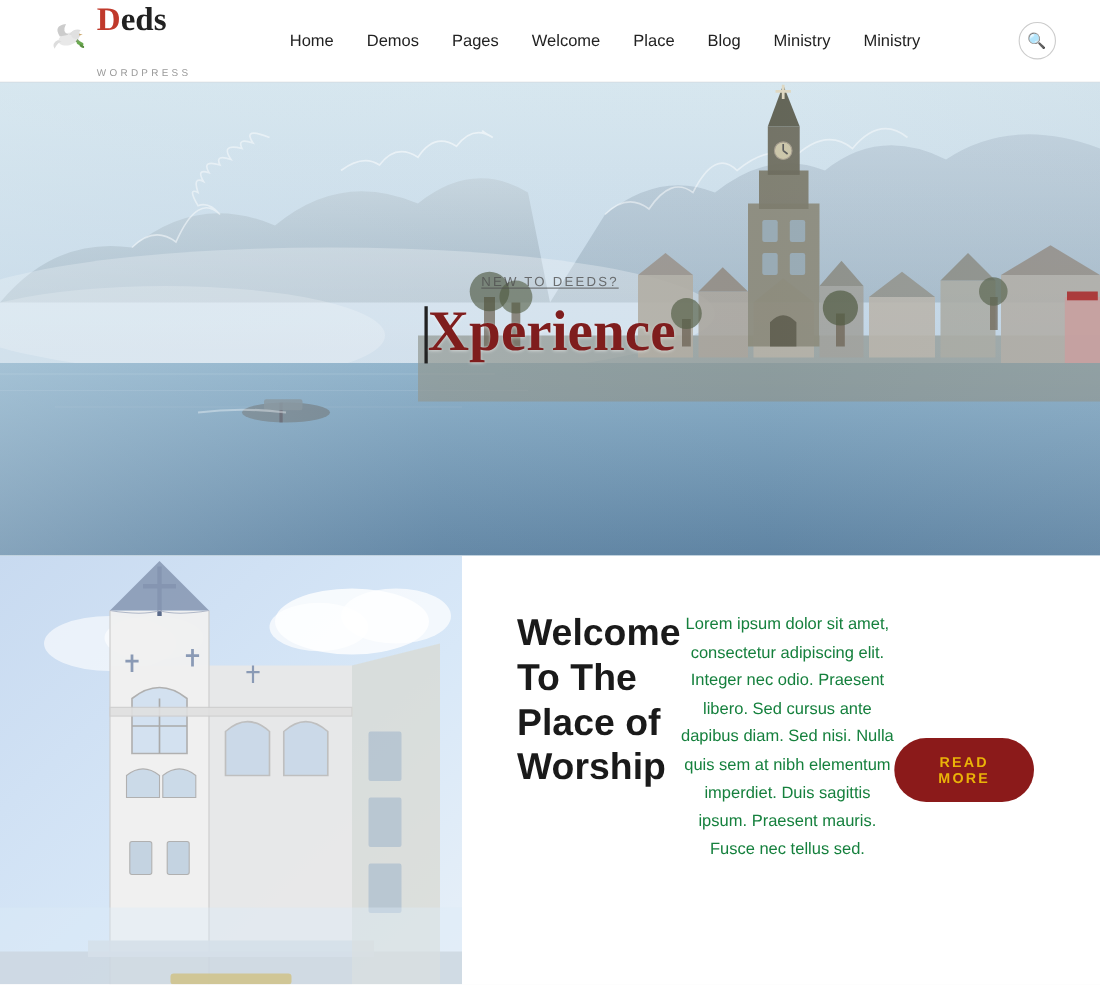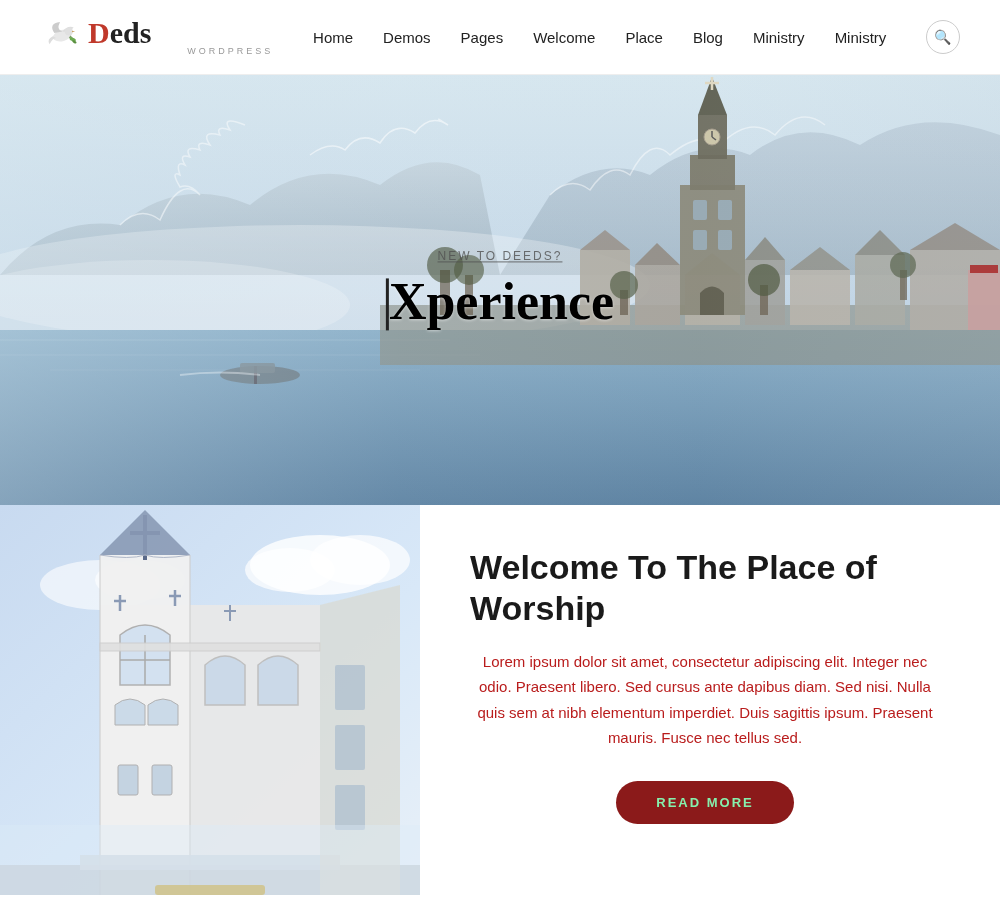--- a/index.html
+++ b/index.html
@@ -22,8 +22,7 @@
     }
     .logo-text {
       display: flex;
-      flex-direction: row;
-      gap: 36px;
+      flex-direction: column;
     }
     .logo-deeds {
       font-size: 30px;

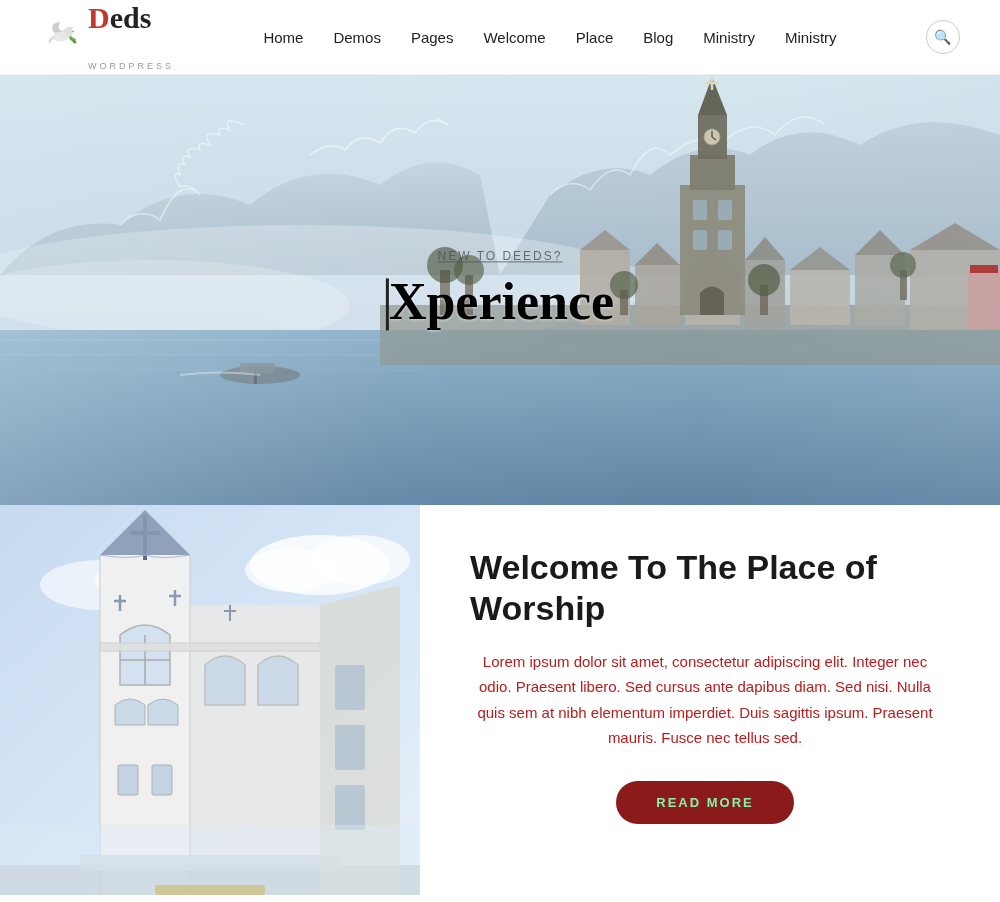--- a/index.html
+++ b/index.html
@@ -111,7 +111,7 @@
     .hero-title {
       font-size: 52px;
       font-weight: 700;
-      color: #000000;
+      color: #7f1d1d;
       font-family: 'Georgia', serif;
       line-height: 1.1;
       text-shadow: 0 1px 3px rgba(255,255,255,0.5);

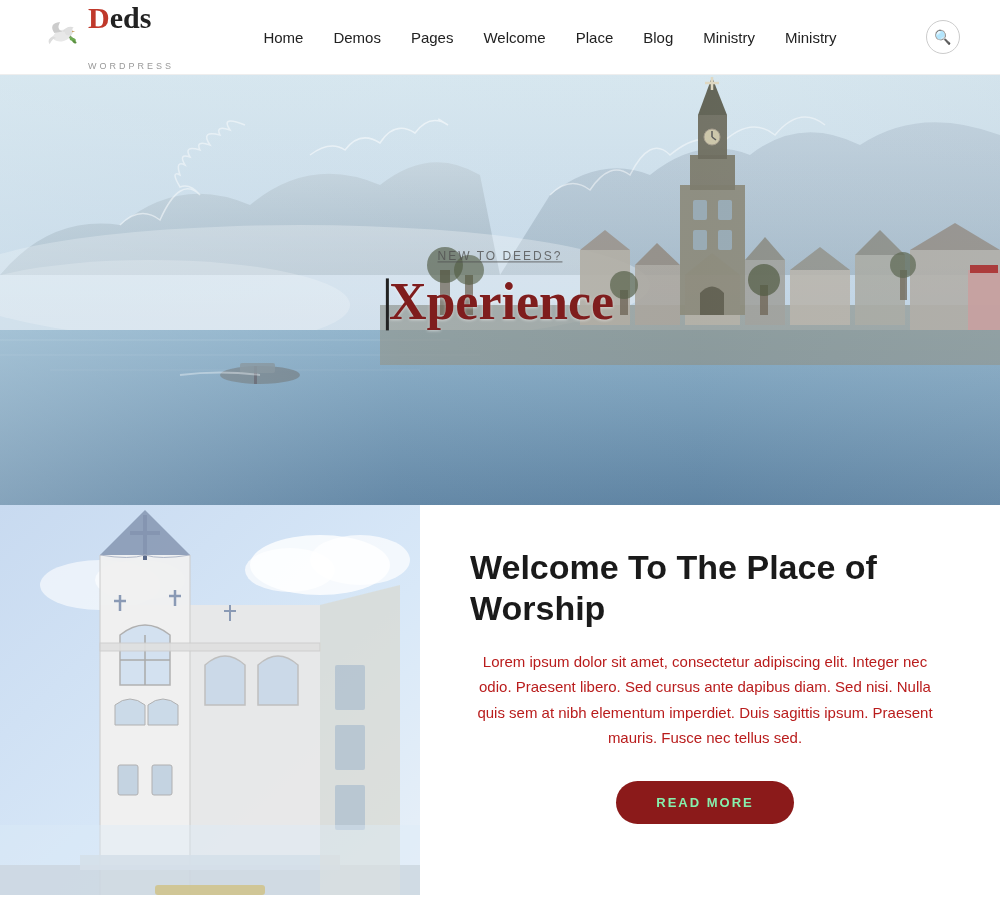--- a/index.html
+++ b/index.html
@@ -140,9 +140,9 @@
     .welcome-content {
       flex: 1;
       display: flex;
-      flex-direction: column;
+      flex-direction: row;
       justify-content: center;
-      padding: 21px 60px 50px 50px;
+      padding: 50px 60px 50px 50px;
       background: #fff;
     }
     .welcome-title {

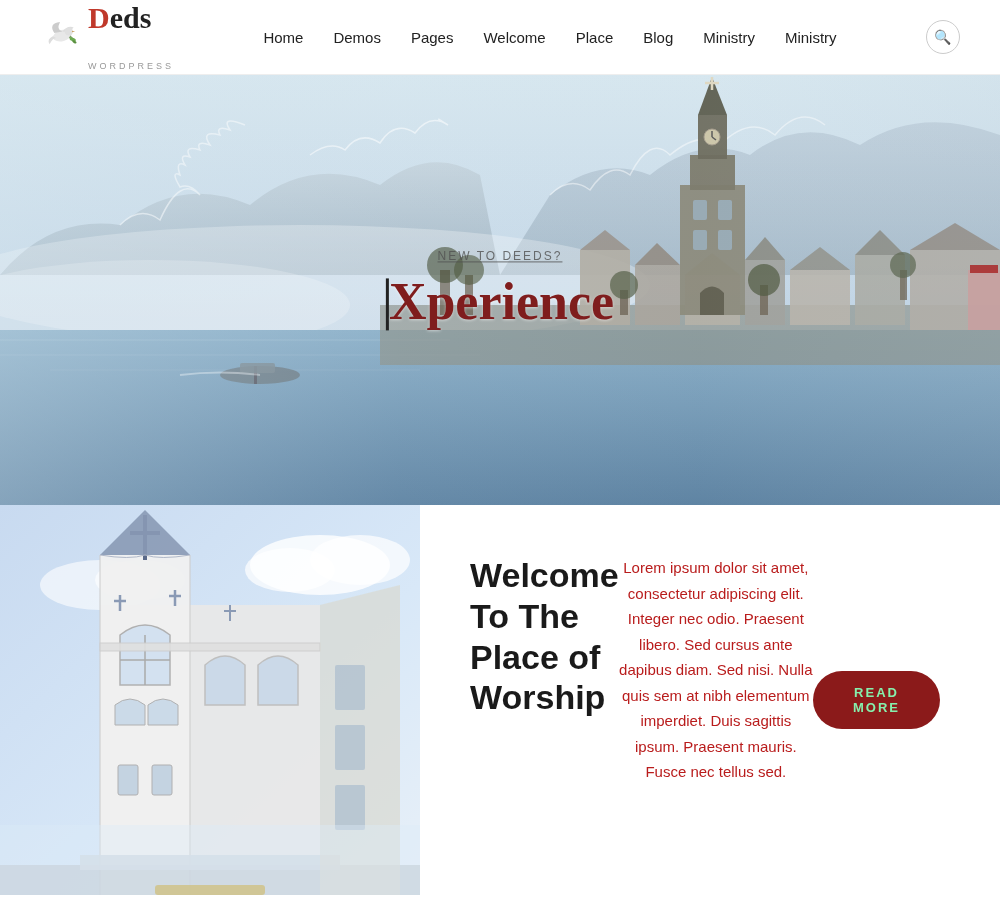--- a/index.html
+++ b/index.html
@@ -155,7 +155,7 @@
     }
     .welcome-text {
       font-size: 15px;
-      color: #b91c1c;
+      color: #15803d;
       line-height: 1.7;
       font-family: Arial, sans-serif;
       margin-bottom: 30px;

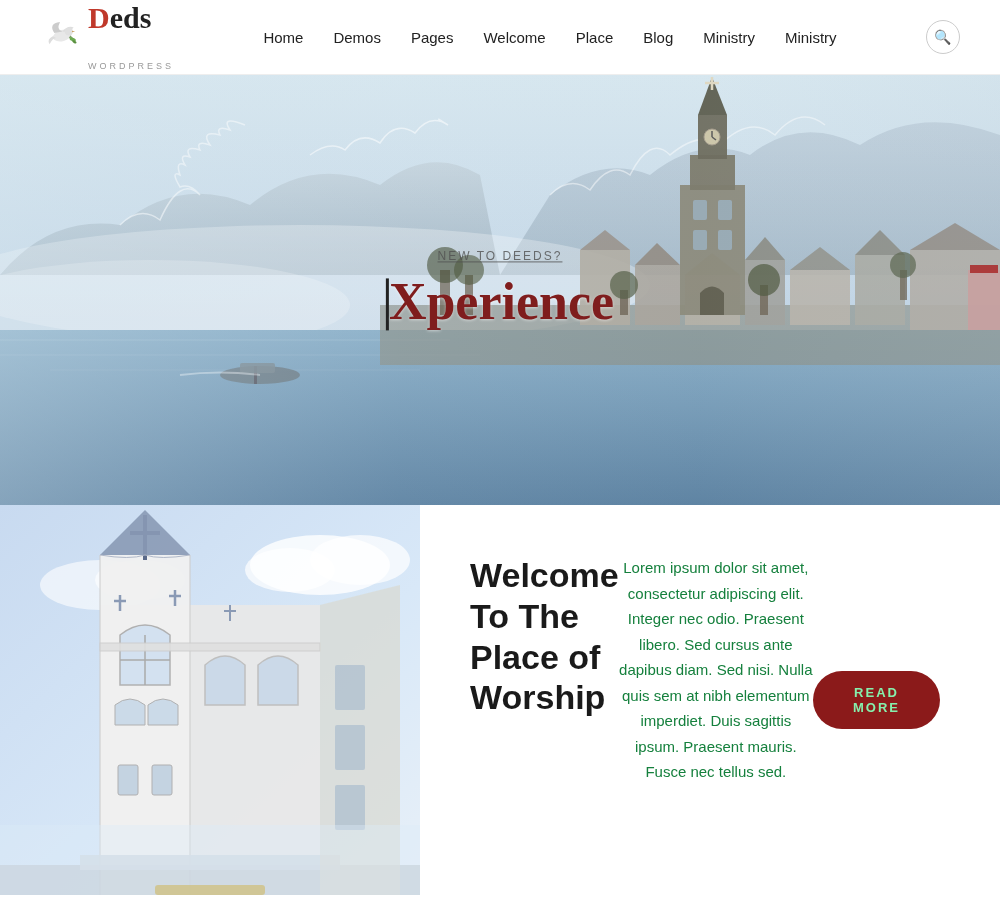--- a/index.html
+++ b/index.html
@@ -164,7 +164,7 @@
     .read-more-btn {
       display: inline-block;
       background: #8b1a1a;
-      color: #86efac;
+      color: #eab308;
       padding: 14px 40px;
       border-radius: 30px;
       font-size: 13px;

